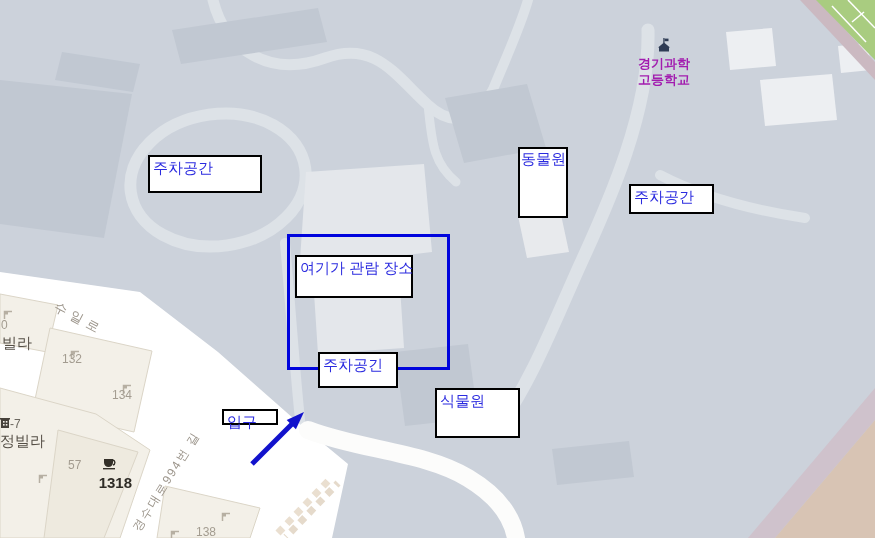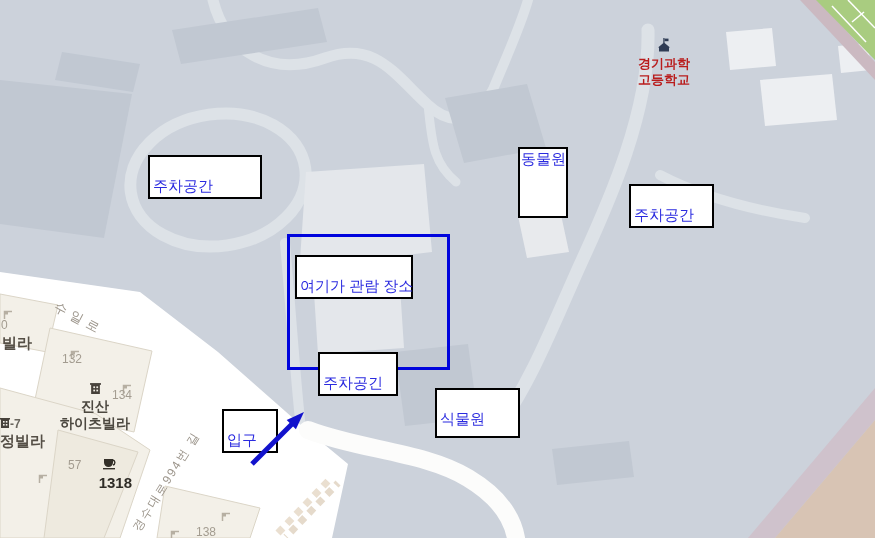--- a/index.html
+++ b/index.html
@@ -25,7 +25,7 @@
   .road-name-2{color:#9b948a;font-size:12px;letter-spacing:2px;}
   .poi-dark{color:#4c4840;font-weight:600;font-size:14px;line-height:17px;text-align:center;}
   .villa{color:#554f46;font-weight:700;font-size:15px;}
-  .school{color:#b91c1c;font-weight:600;font-size:13px;line-height:16px;text-align:center;}
+  .school{color:#a21caf;font-weight:600;font-size:13px;line-height:16px;text-align:center;}
   .bignum{color:#2f2c26;font-weight:700;font-size:15px;text-align:right;}
   .marker{position:absolute;z-index:4;}
 </style>

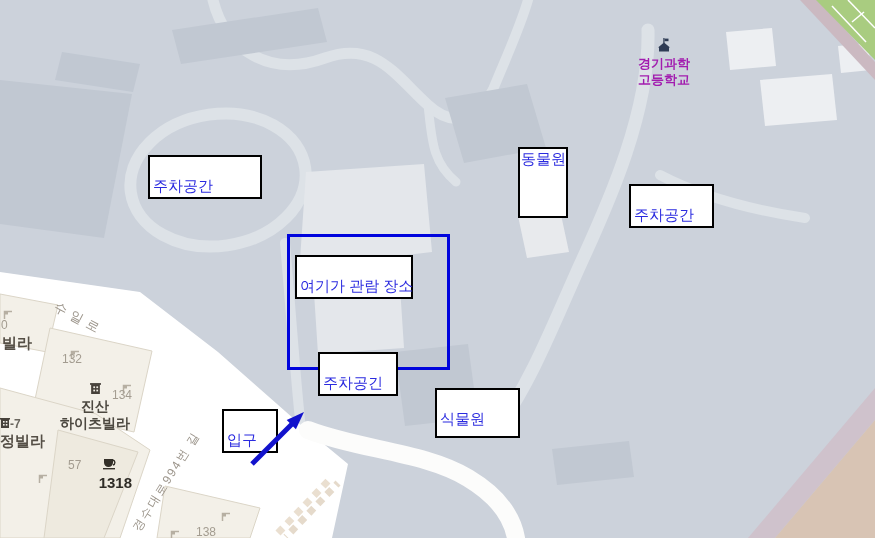--- a/index.html
+++ b/index.html
@@ -11,7 +11,7 @@
   .label-box{
     position:absolute;z-index:11;background:#fff;border:2px solid #000;
     box-sizing:border-box;color:#2b2bdf;font-size:15px;line-height:17px;
-    padding:20px 3px;white-space:nowrap;overflow:visible;
+    padding:2px 3px;white-space:nowrap;overflow:visible;
   }
   .blue-rect{
     position:absolute;z-index:10;border:3px solid #0004dd;box-sizing:border-box;

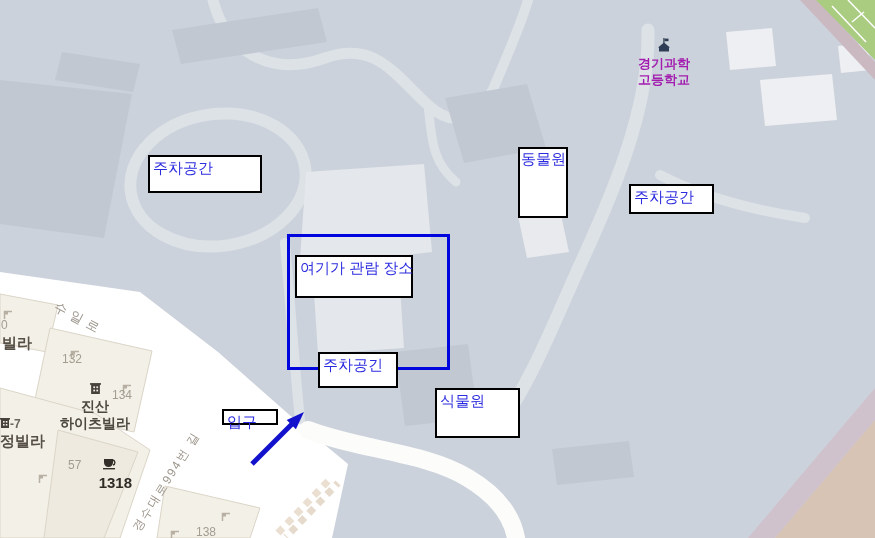--- a/index.html
+++ b/index.html
@@ -24,7 +24,7 @@
   .road-name{color:#9b948a;font-size:13px;letter-spacing:5px;}
   .road-name-2{color:#9b948a;font-size:12px;letter-spacing:2px;}
   .poi-dark{color:#4c4840;font-weight:600;font-size:14px;line-height:17px;text-align:center;}
-  .villa{color:#554f46;font-weight:700;font-size:15px;}
+  .villa{color:#554f46;font-weight:400;font-size:15px;}
   .school{color:#a21caf;font-weight:600;font-size:13px;line-height:16px;text-align:center;}
   .bignum{color:#2f2c26;font-weight:700;font-size:15px;text-align:right;}
   .marker{position:absolute;z-index:4;}

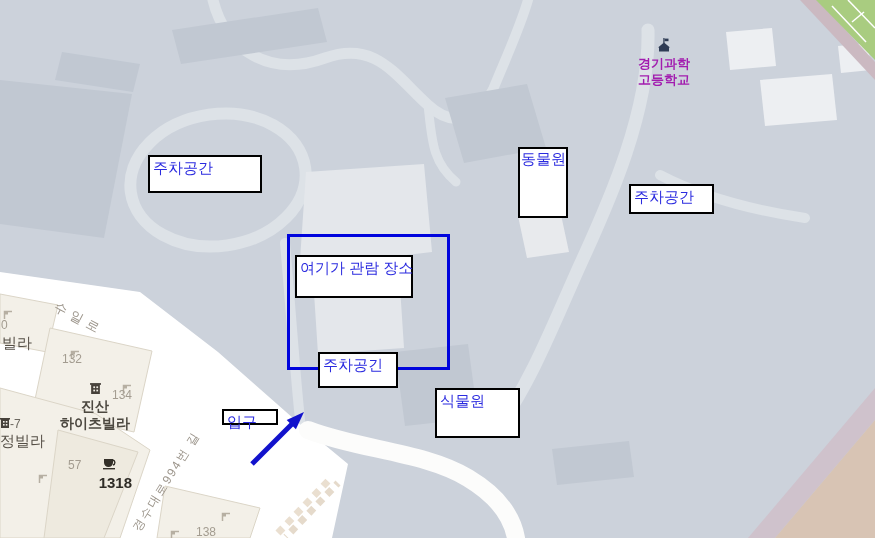--- a/index.html
+++ b/index.html
@@ -131,18 +131,6 @@
   </div>
   <div class="map-text villa" style="left:0px;top:432px;text-align:right;">정빌라</div>
 
-  <div class="abs" style="left:45px;top:380px;width:100px;text-align:center;z-index:5;">
-    <svg width="11" height="12" viewBox="0 0 10 11">
-      <rect x="1" y="2" width="8" height="9" fill="#46413A"></rect>
-      <rect x="0" y="1" width="10" height="1.6" fill="#46413A"></rect>
-      <rect x="3" y="4" width="1.6" height="1.6" fill="#F3F0E8"></rect>
-      <rect x="5.8" y="4" width="1.6" height="1.6" fill="#F3F0E8"></rect>
-      <rect x="3" y="7" width="1.6" height="1.6" fill="#F3F0E8"></rect>
-      <rect x="5.8" y="7" width="1.6" height="1.6" fill="#F3F0E8"></rect>
-    </svg>
-    <div class="poi-dark">진산</div>
-    <div class="poi-dark">하이츠빌라</div>
-  </div>
 
   <div class="abs" style="left:88px;top:456px;width:44px;text-align:center;z-index:5;">
     <svg width="16" height="13" viewBox="0 0 16 13">

